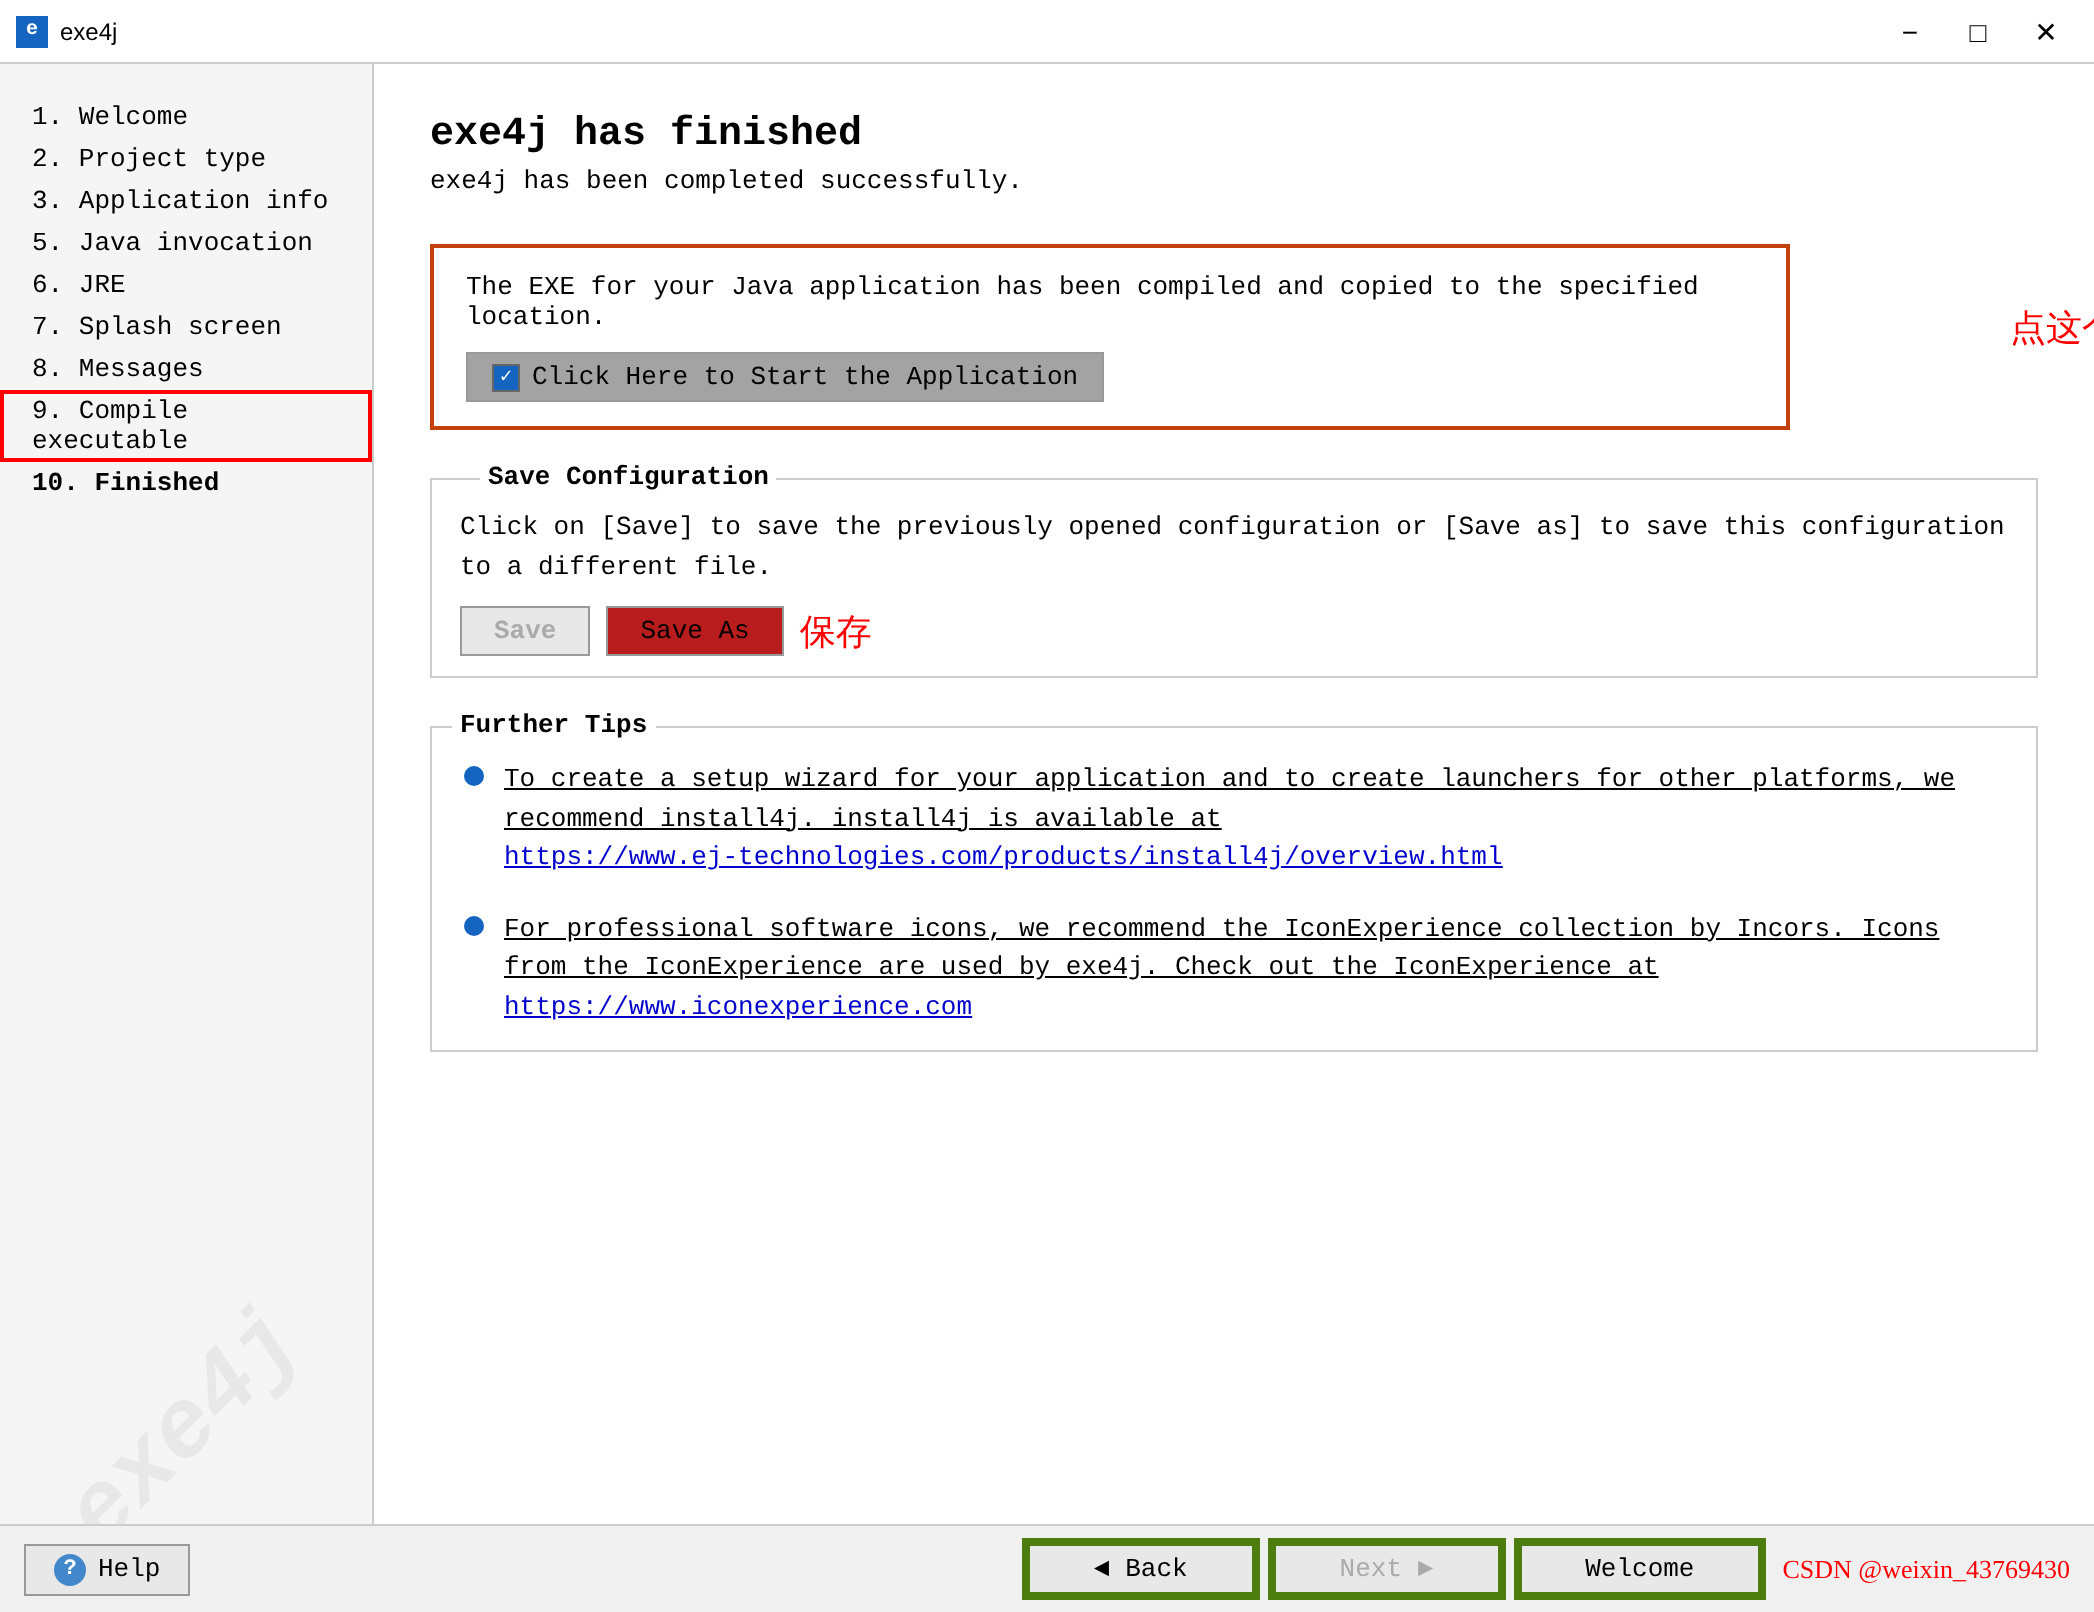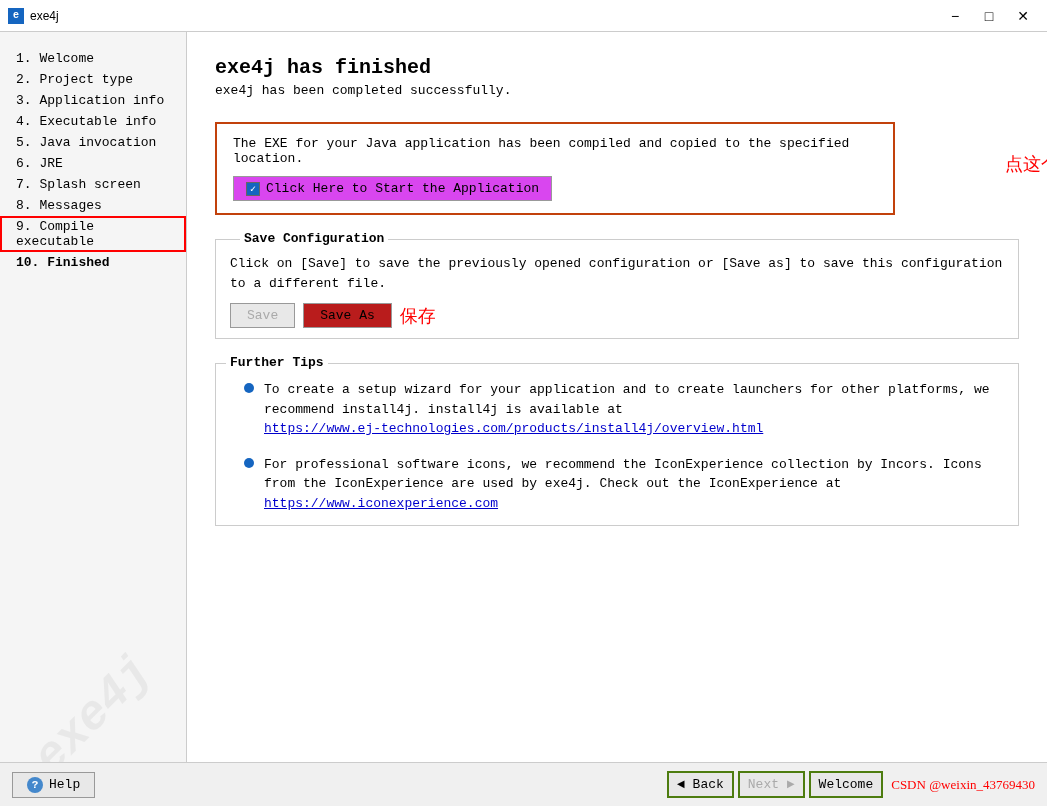--- a/index.html
+++ b/index.html
@@ -367,7 +367,6 @@
       <a class="sidebar-item">1.  Welcome</a>
       <a class="sidebar-item">2.  Project type</a>
       <a class="sidebar-item">3.  Application info</a>
-      <a class="sidebar-item">4.  Executable info</a>
       <a class="sidebar-item">5.  Java invocation</a>
       <a class="sidebar-item">6.  JRE</a>
       <a class="sidebar-item">7.  Splash screen</a>

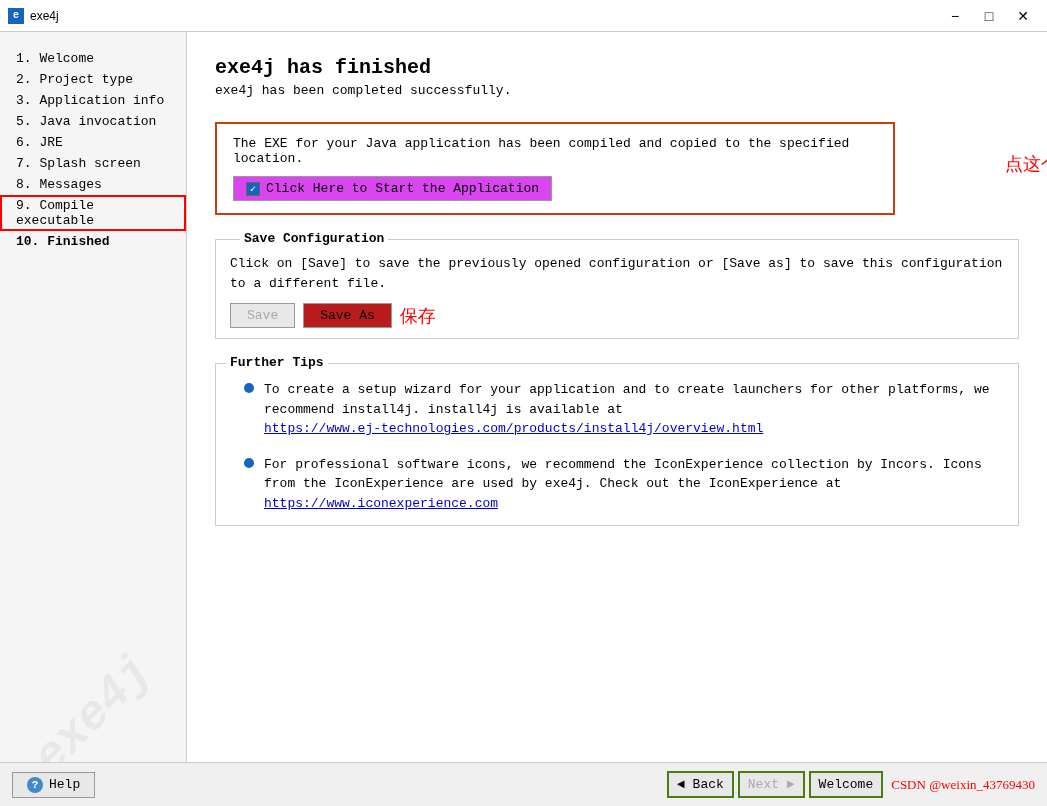--- a/index.html
+++ b/index.html
@@ -159,7 +159,7 @@
       gap: 12px;
     }
     .click-here-btn {
-      background: #d946ef;
+      background: #a3a3a3;
       border: 1px solid #999;
       padding: 4px 12px;
       font-family: 'Courier New', Courier, monospace;

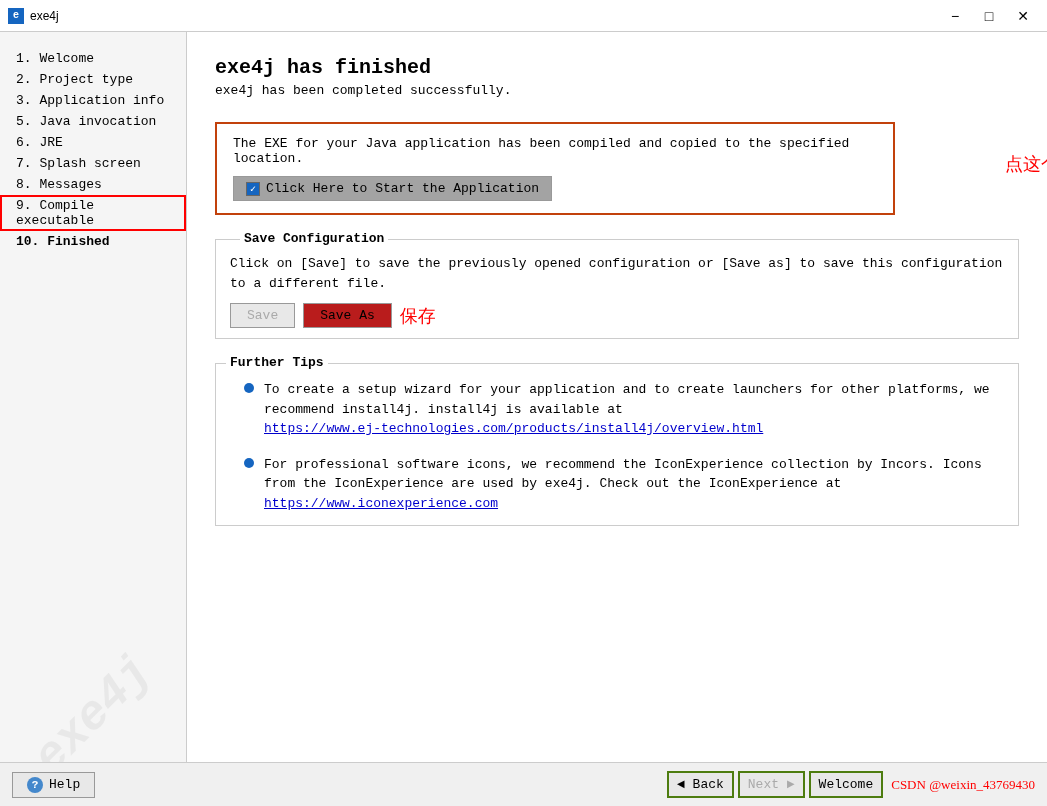--- a/index.html
+++ b/index.html
@@ -241,6 +241,7 @@
       color: #aaa;
       cursor: default;
       background: #e8e8e8;
+      font-weight: bold;
     }
 
     

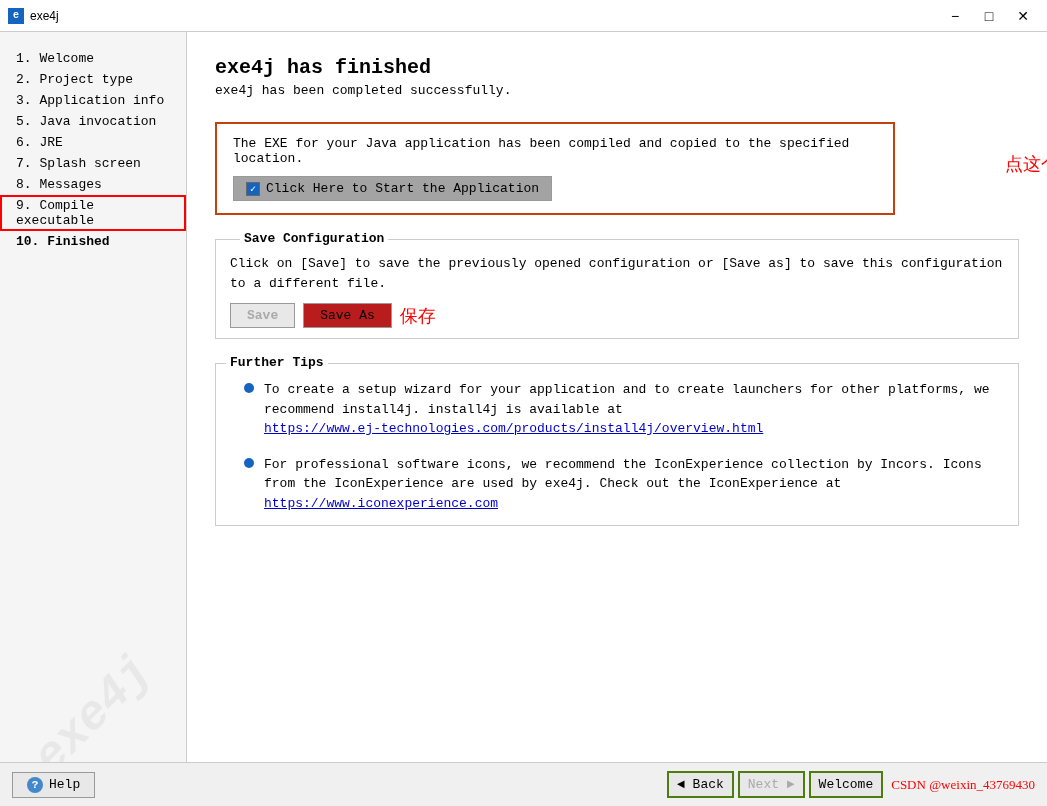--- a/index.html
+++ b/index.html
@@ -247,9 +247,10 @@
     
     .tips-section {
       border: 1px solid #ccc;
-      padding: 12px 28px;
+      padding: 12px 16px;
       position: relative;
       margin-top: 8px;
+      text-decoration: underline;
     }
     .tips-label {
       position: absolute;

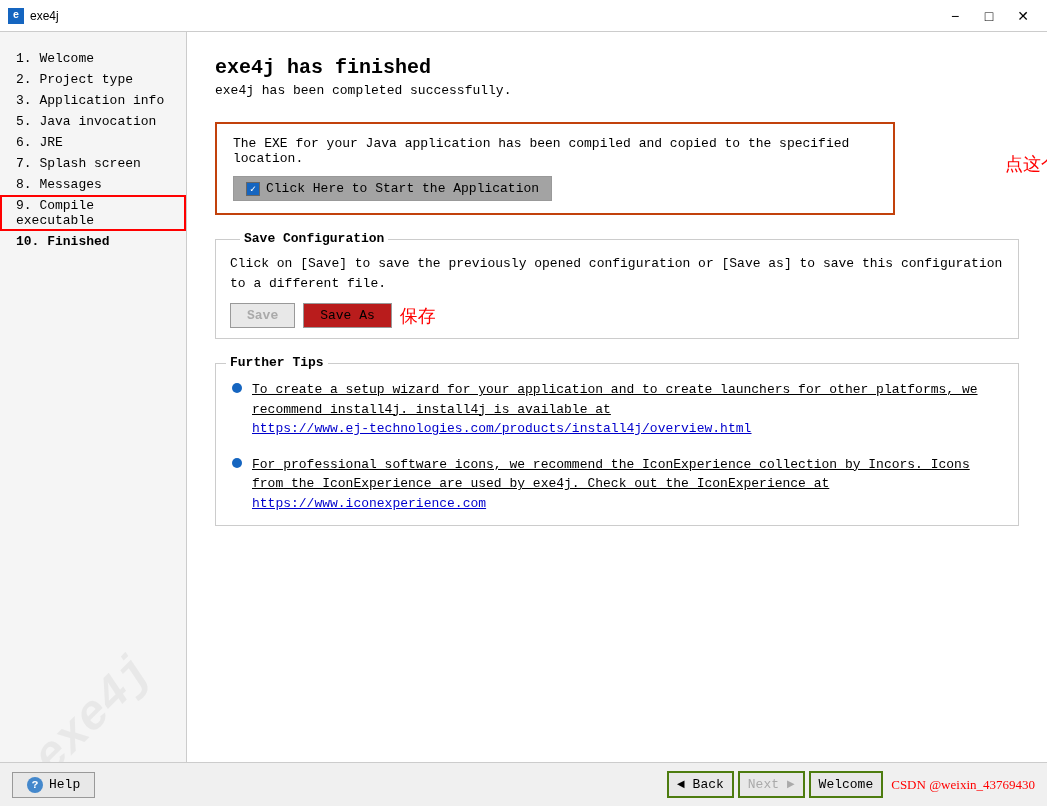--- a/index.html
+++ b/index.html
@@ -330,8 +330,8 @@
     }
     .footer-nav-btn {
       background: #e8e8e8;
-      border: 2px solid #4d7c0f;
-      padding: 4px 8px;
+      border: 4px solid #4d7c0f;
+      padding: 4px 32px;
       font-family: 'Courier New', Courier, monospace;
       font-size: 13px;
       cursor: pointer;

